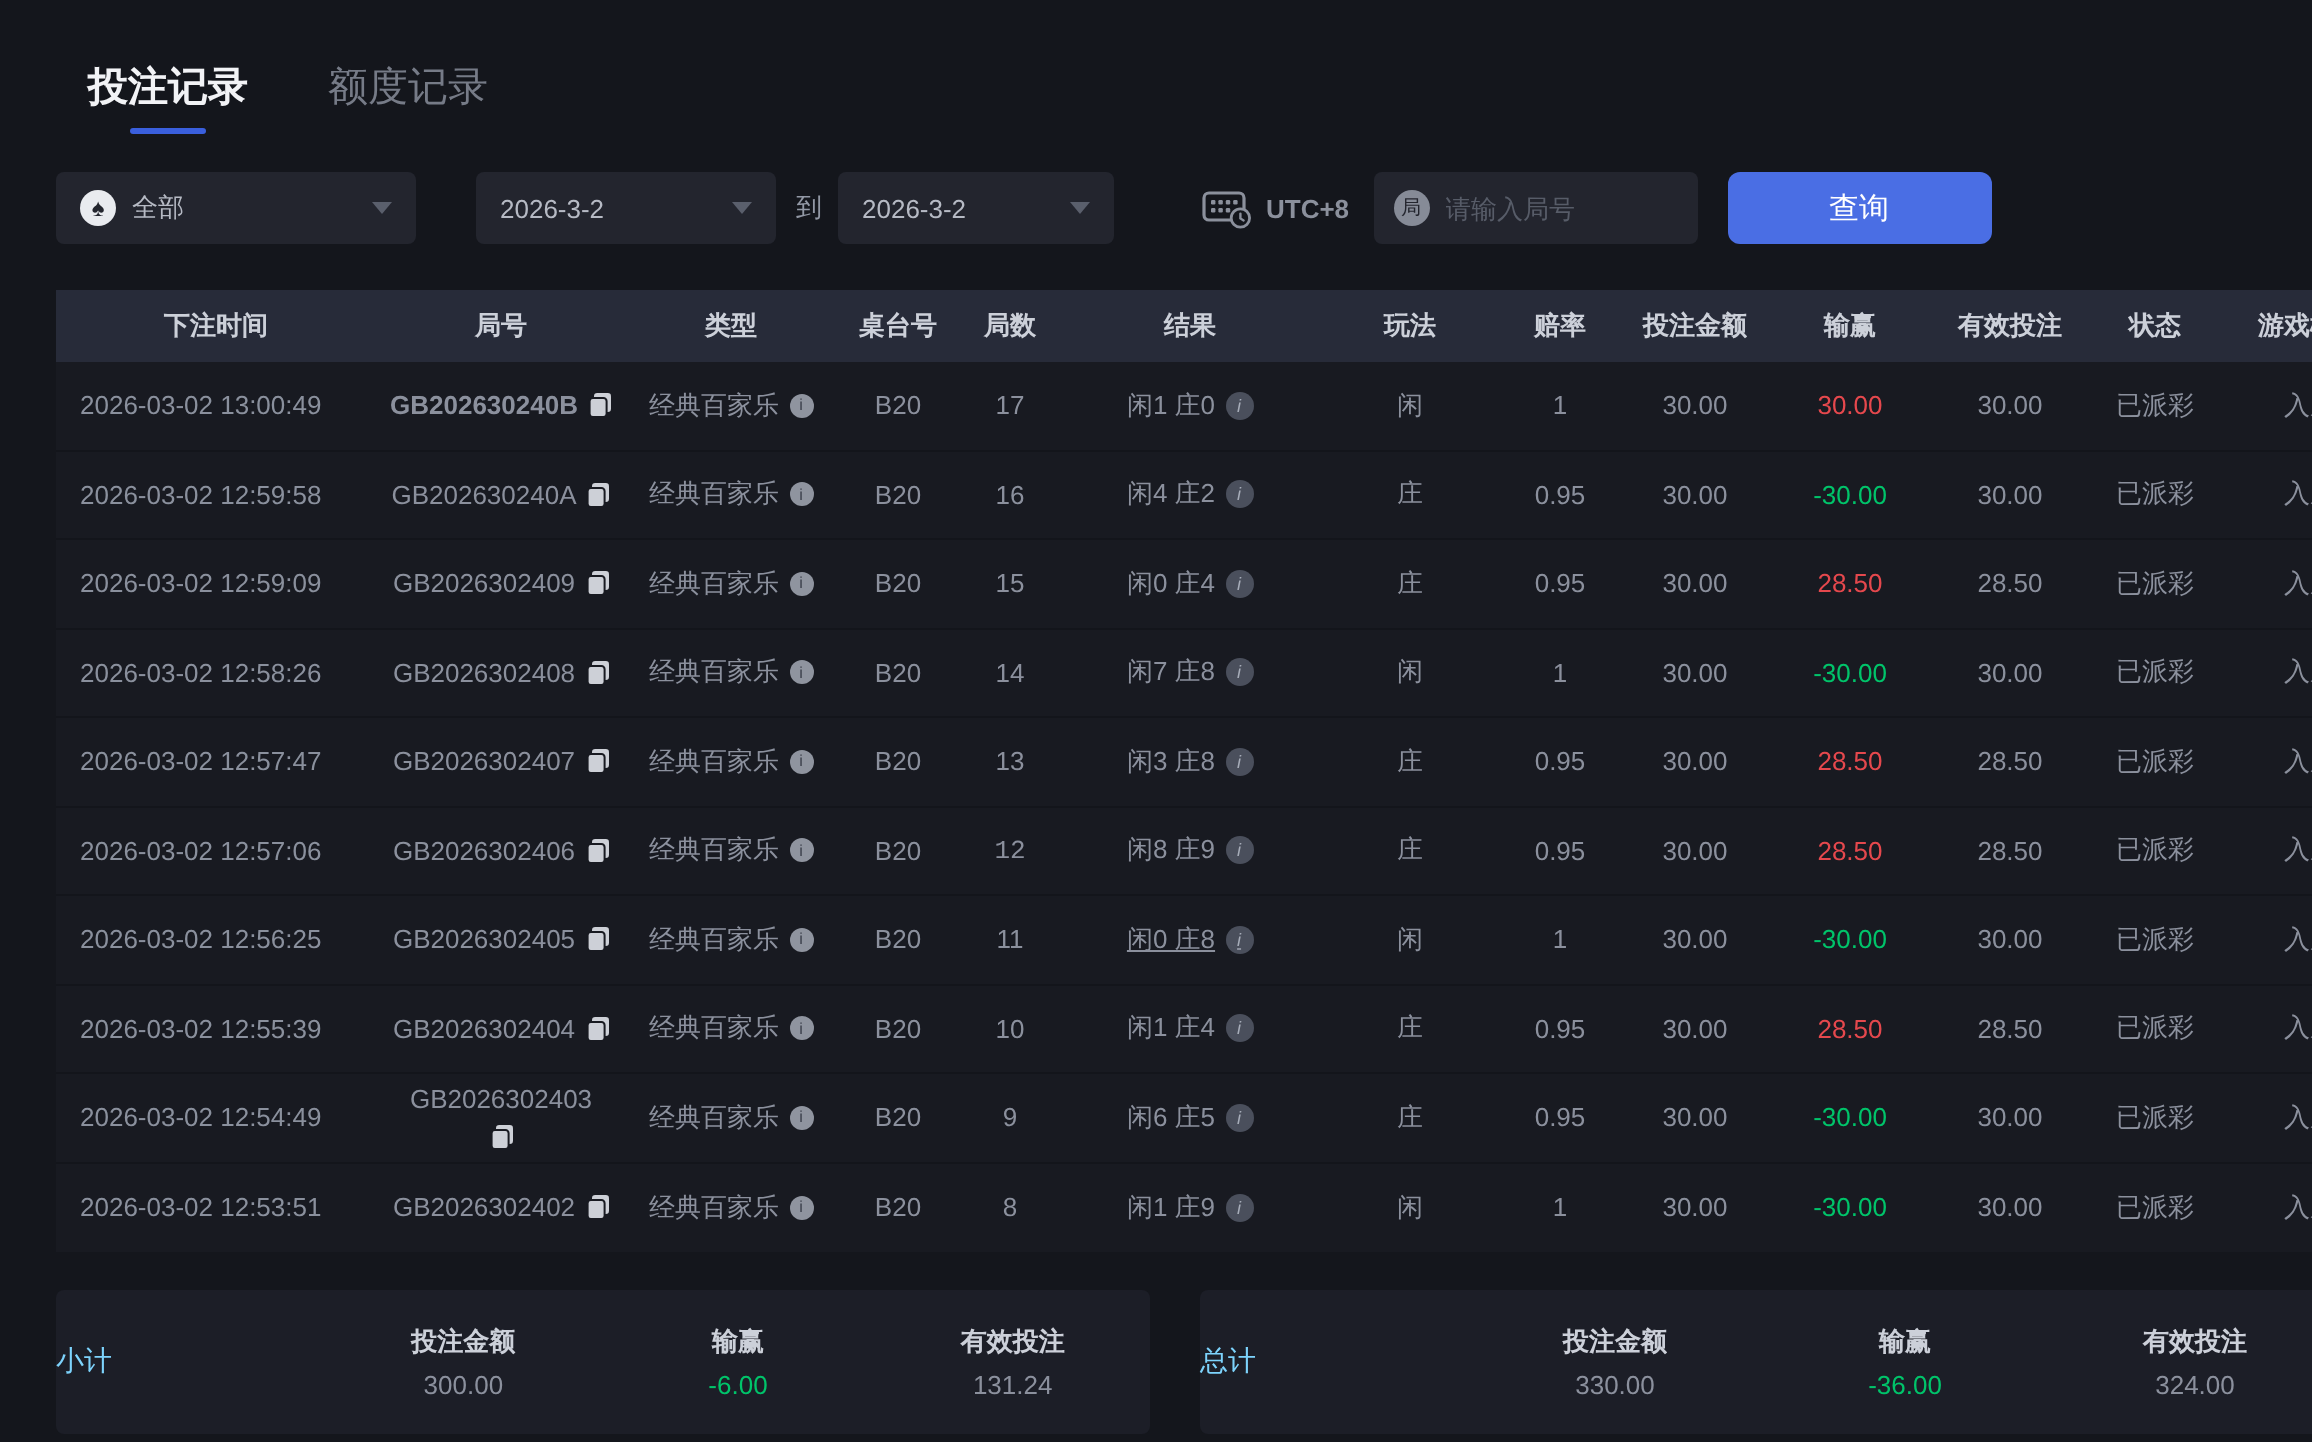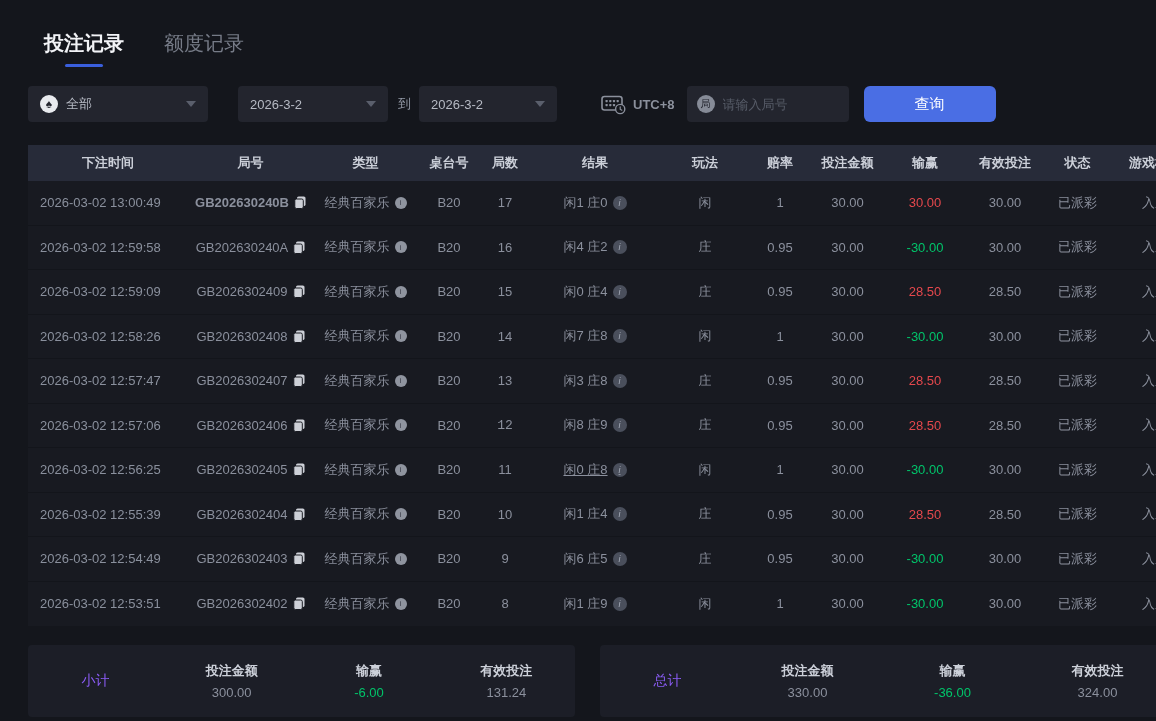--- a/index.html
+++ b/index.html
@@ -540,7 +540,7 @@
             <div class="td c-time" style="width: 160px;">
               <span>2026-03-02 12:54:49</span>
             </div>
-            <div class="td" style="width: 125px;">
+            <div class="td" style="width: 125px; flex-direction: column;">
               <span>GB2026302403</span>
               <span class="copy-icon">
                 <svg width="12" height="13" viewBox="0 0 12 13">

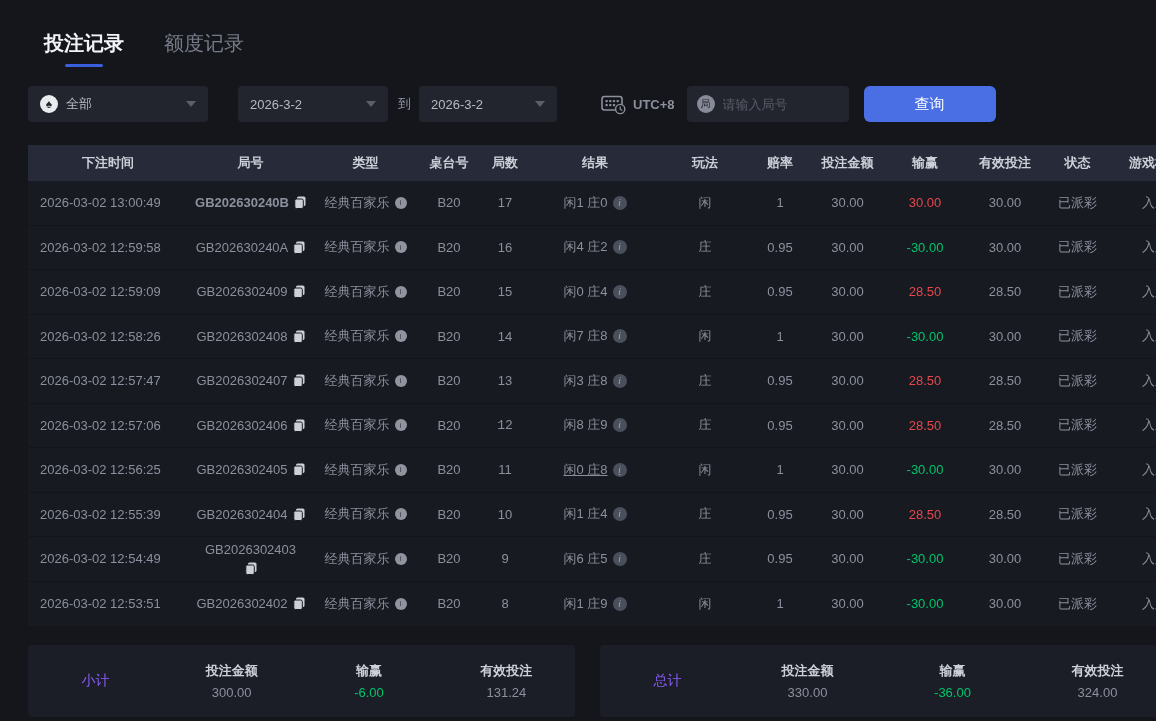--- a/index.html
+++ b/index.html
@@ -61,7 +61,7 @@
             display:flex; align-items:center; }
   .sumbox.left { left:28px; width:547px; }
   .sumbox.right { left:600px; width:570px; }
-  .sum-label { width:135px; text-align:center; color:#8b5cf6; font-size:14px; }
+  .sum-label { width:135px; text-align:left; color:#7dd3fc; font-size:14px; }
   .sum-stat { flex:1; text-align:center; }
   .stat-t { color:#ccd0d9; font-size:13px; font-weight:bold; margin-bottom:5px; }
   .stat-v { color:#8b909d; font-size:13px; }

